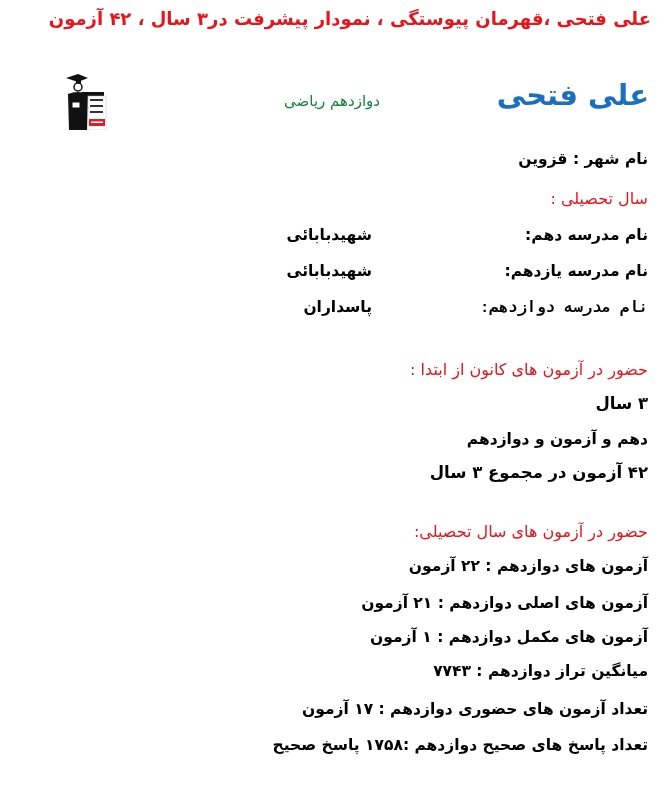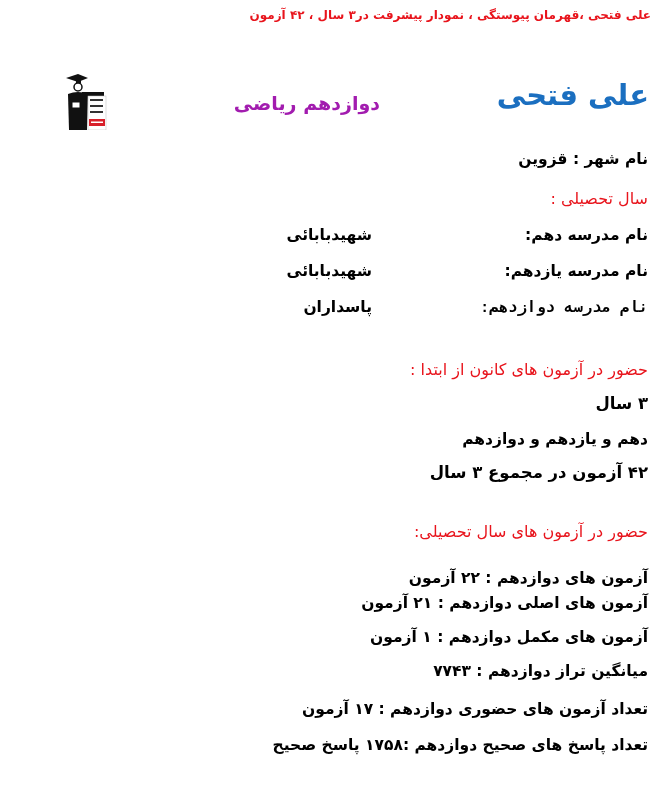--- a/index.html
+++ b/index.html
@@ -19,7 +19,7 @@
     .headline {
       top: 8px;
       right: 14px;
-      font-size: 12px;
+      font-size: 18px;
       font-weight: bold;
       color: #e8141c;
       direction: rtl;

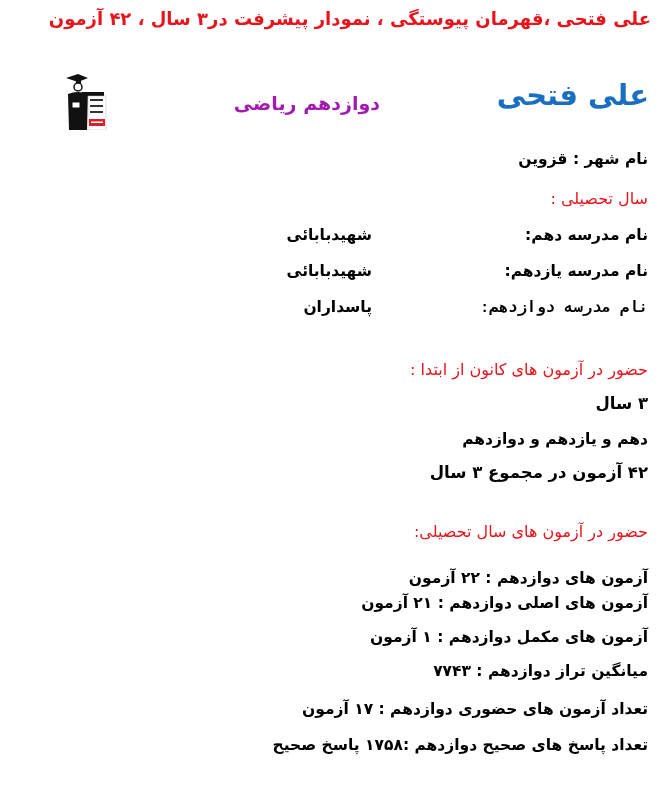--- a/index.html
+++ b/index.html
@@ -41,9 +41,9 @@
     .grade {
       top: 92px;
       right: 285px;
-      font-size: 19px;
-      font-weight: bold;
-      color: #a21caf;
+      font-size: 15px;
+      font-weight: normal;
+      color: #15803d;
       direction: rtl;
     }
     .line {

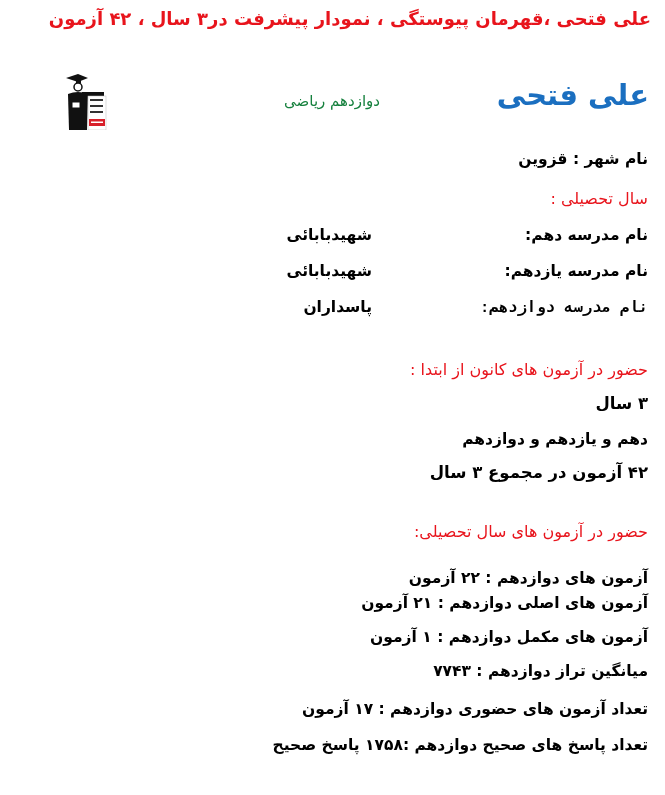--- a/index.html
+++ b/index.html
@@ -123,7 +123,7 @@
 <div>
   <div class="abs section-label" style="top:360px;">حضور در آزمون های کانون از ابتدا :</div>
   <div class="abs line big" style="top:394px;">۳ سال</div>
-  <div class="abs line" style="top:430px;">دهم و یازدهم و دوازدهم</div>
+  <div class="abs line" style="top:430px;">دهم و آزمون و دوازدهم</div>
   <div class="abs line big" style="top:463px;">۴۲ آزمون در مجموع ۳ سال</div>
 </div>
 

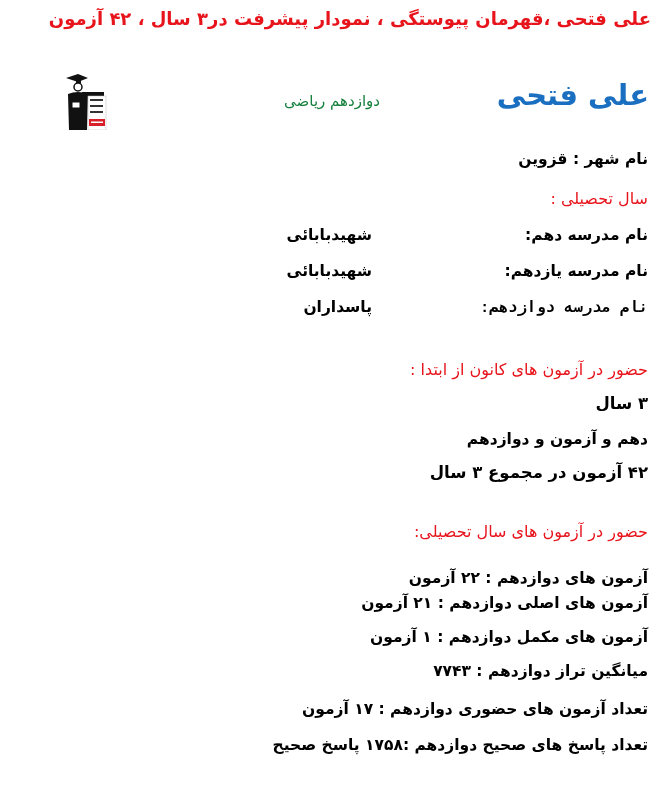--- a/index.html
+++ b/index.html
@@ -129,7 +129,7 @@
 
 <div>
   <div class="abs section-label" style="top:522px;">حضور در آزمون های سال تحصیلی:</div>
-  <div class="abs line" style="top:569px;text-align:right;">آزمون های دوازدهم : ۲۲ آزمون</div>
+  <div class="abs line" style="top:557px;text-align:right;">آزمون های دوازدهم : ۲۲ آزمون</div>
   <div class="abs line" style="top:594px;">آزمون های اصلی دوازدهم : ۲۱ آزمون</div>
   <div class="abs line" style="top:628px;">آزمون های مکمل دوازدهم : ۱ آزمون</div>
   <div class="abs line" style="top:662px;">میانگین تراز دوازدهم : ۷۷۴۳</div>

